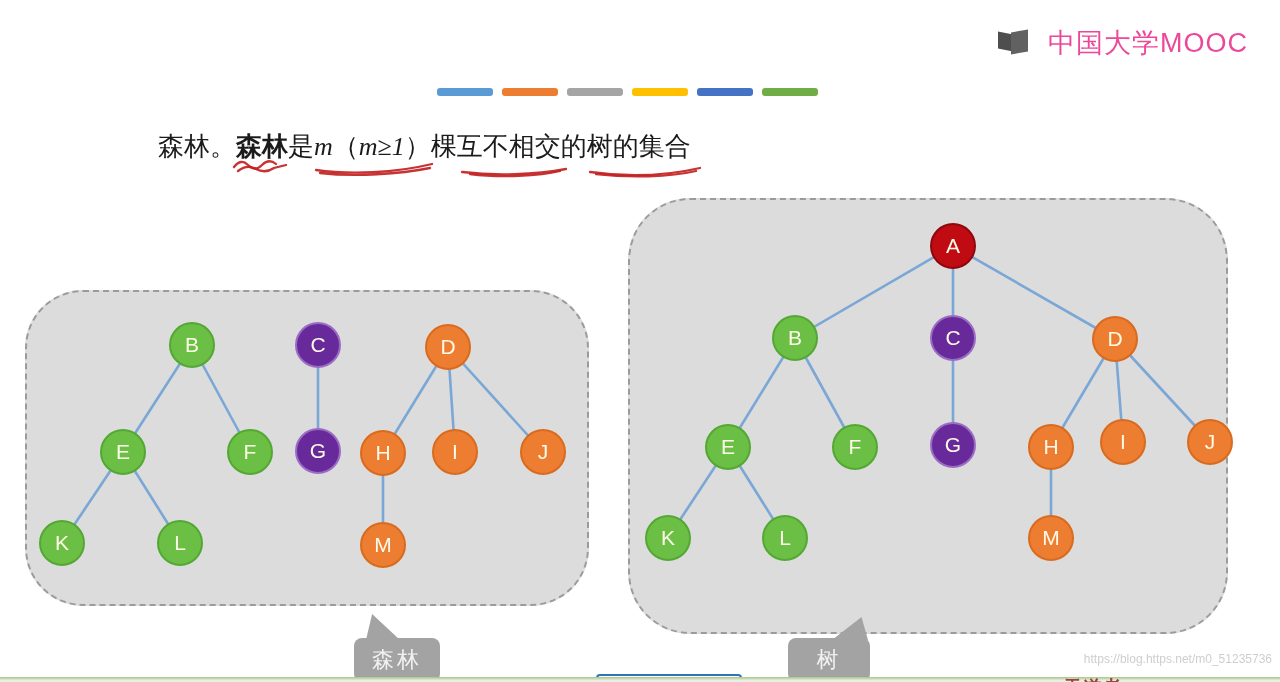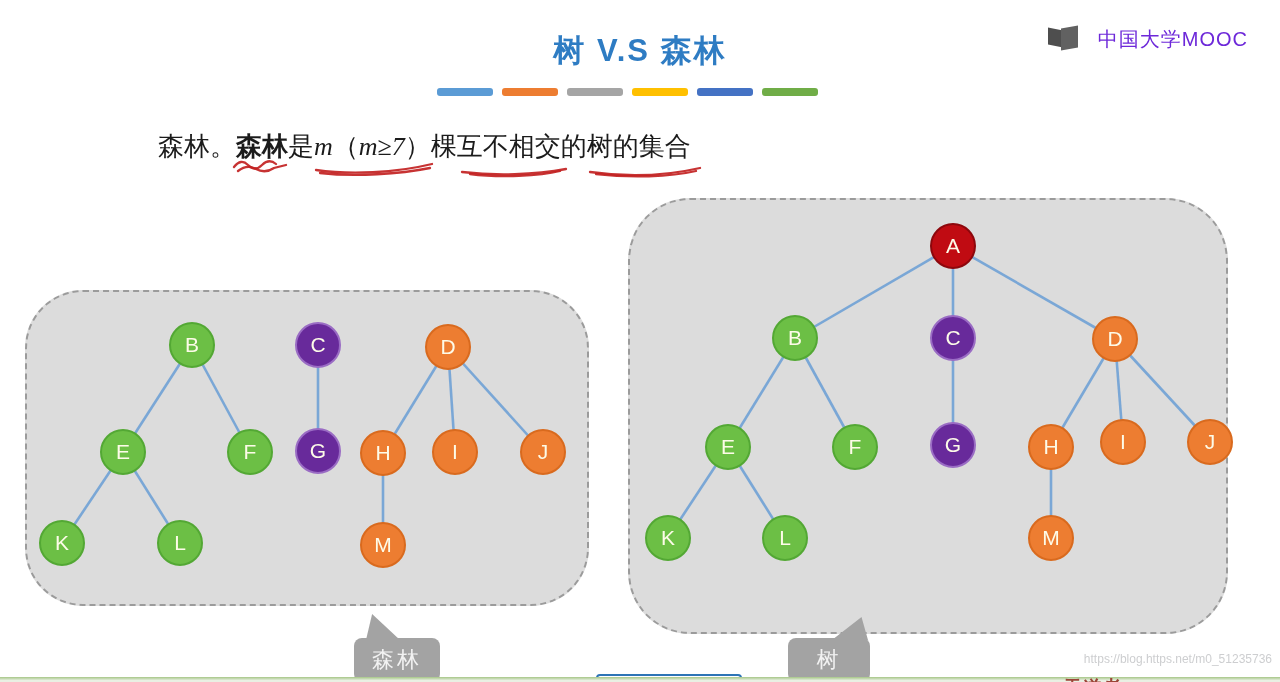--- a/index.html
+++ b/index.html
@@ -74,7 +74,6 @@
 
 <div id="stage">
 
-  <div class="title">树 V.S 森林</div>
   <div class="bars">
       <div class="bar" style="background: rgb(91, 155, 213);"></div>
       <div class="bar" style="background: rgb(237, 125, 49);"></div>

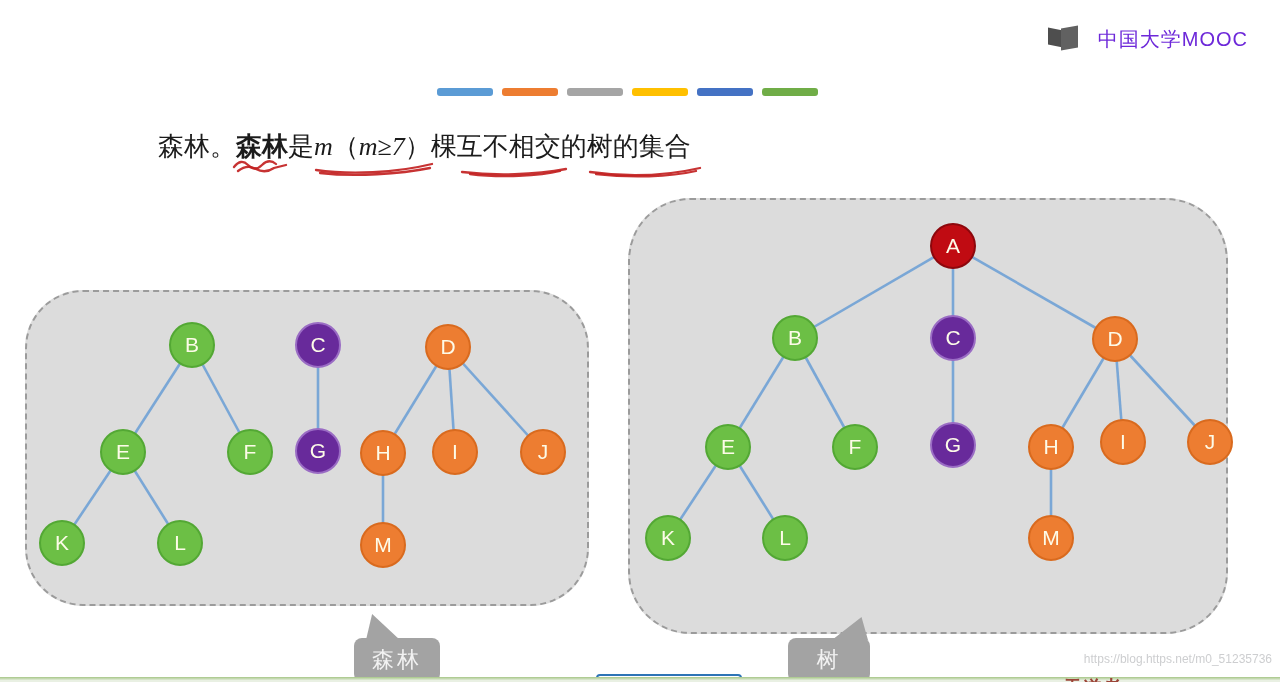--- a/index.html
+++ b/index.html
@@ -17,7 +17,7 @@
   .logo-icon{position:relative;width:34px;height:28px;margin-right:6px;}
   .logo-icon .flag1{position:absolute;left:0;top:4px;width:15px;height:17px;background:#4e4e4e;transform:skewY(12deg);}
   .logo-icon .flag2{position:absolute;left:13px;top:2px;width:17px;height:22px;background:#616161;transform:skewY(-10deg);}
-  .logo-text{font-size:20px;color:#6d28d9;letter-spacing:1px;margin-left:10px;}
+  .logo-text{font-size:27px;color:#ec4899;letter-spacing:1px;margin-left:10px;}
 
   
   .definition{position:absolute;left:158px;top:129px;font-family:"Liberation Serif",serif;

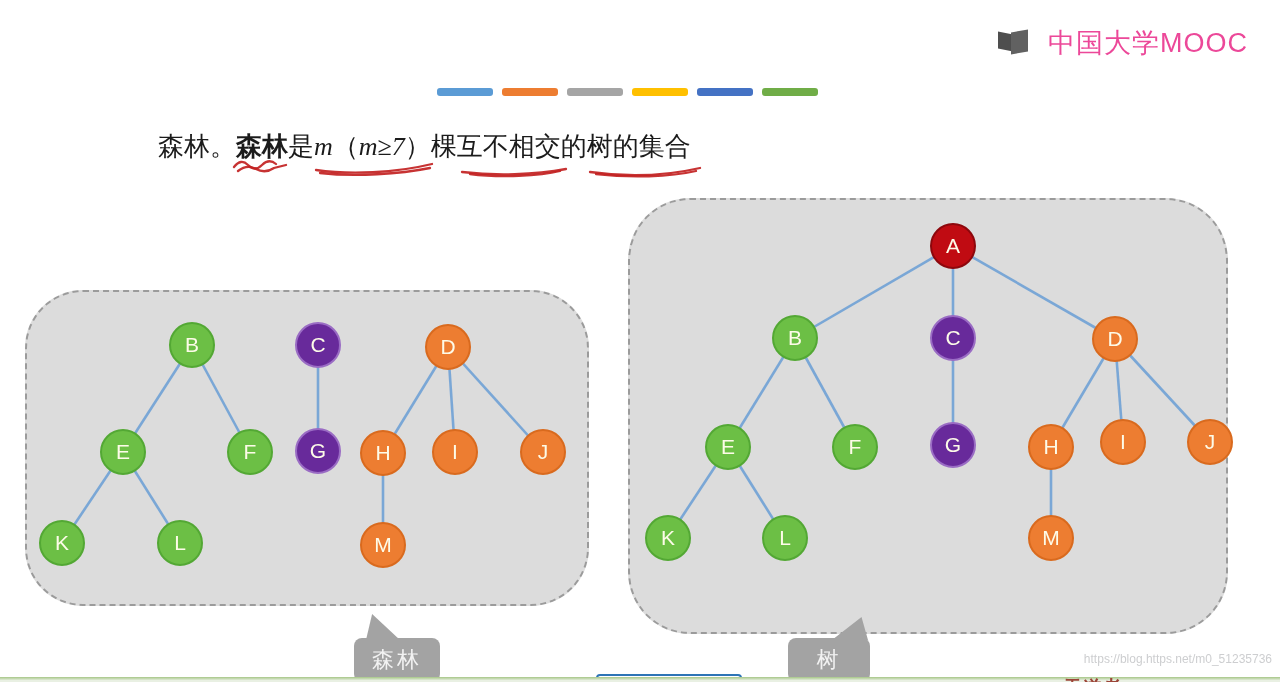--- a/index.html
+++ b/index.html
@@ -91,7 +91,7 @@
     <div class="logo-text">中国大学MOOC</div>
   </div>
 
-  <div class="definition"><span>森林。</span><span class="term">森林</span><span>是</span><span class="math">m</span><span>（</span><span class="math">m≥7</span><span>）</span><span>棵互不相交的树的集合</span></div>
+  <div class="definition"><span>森林。</span><span class="term">森林</span><span>是</span><span class="math">m</span><span>（</span><span class="math">m≥1</span><span>）</span><span>棵互不相交的树的集合</span></div>
 
   <div id="forest-box" class="dash-box"></div>
   <div id="tree-box" class="dash-box"></div>

